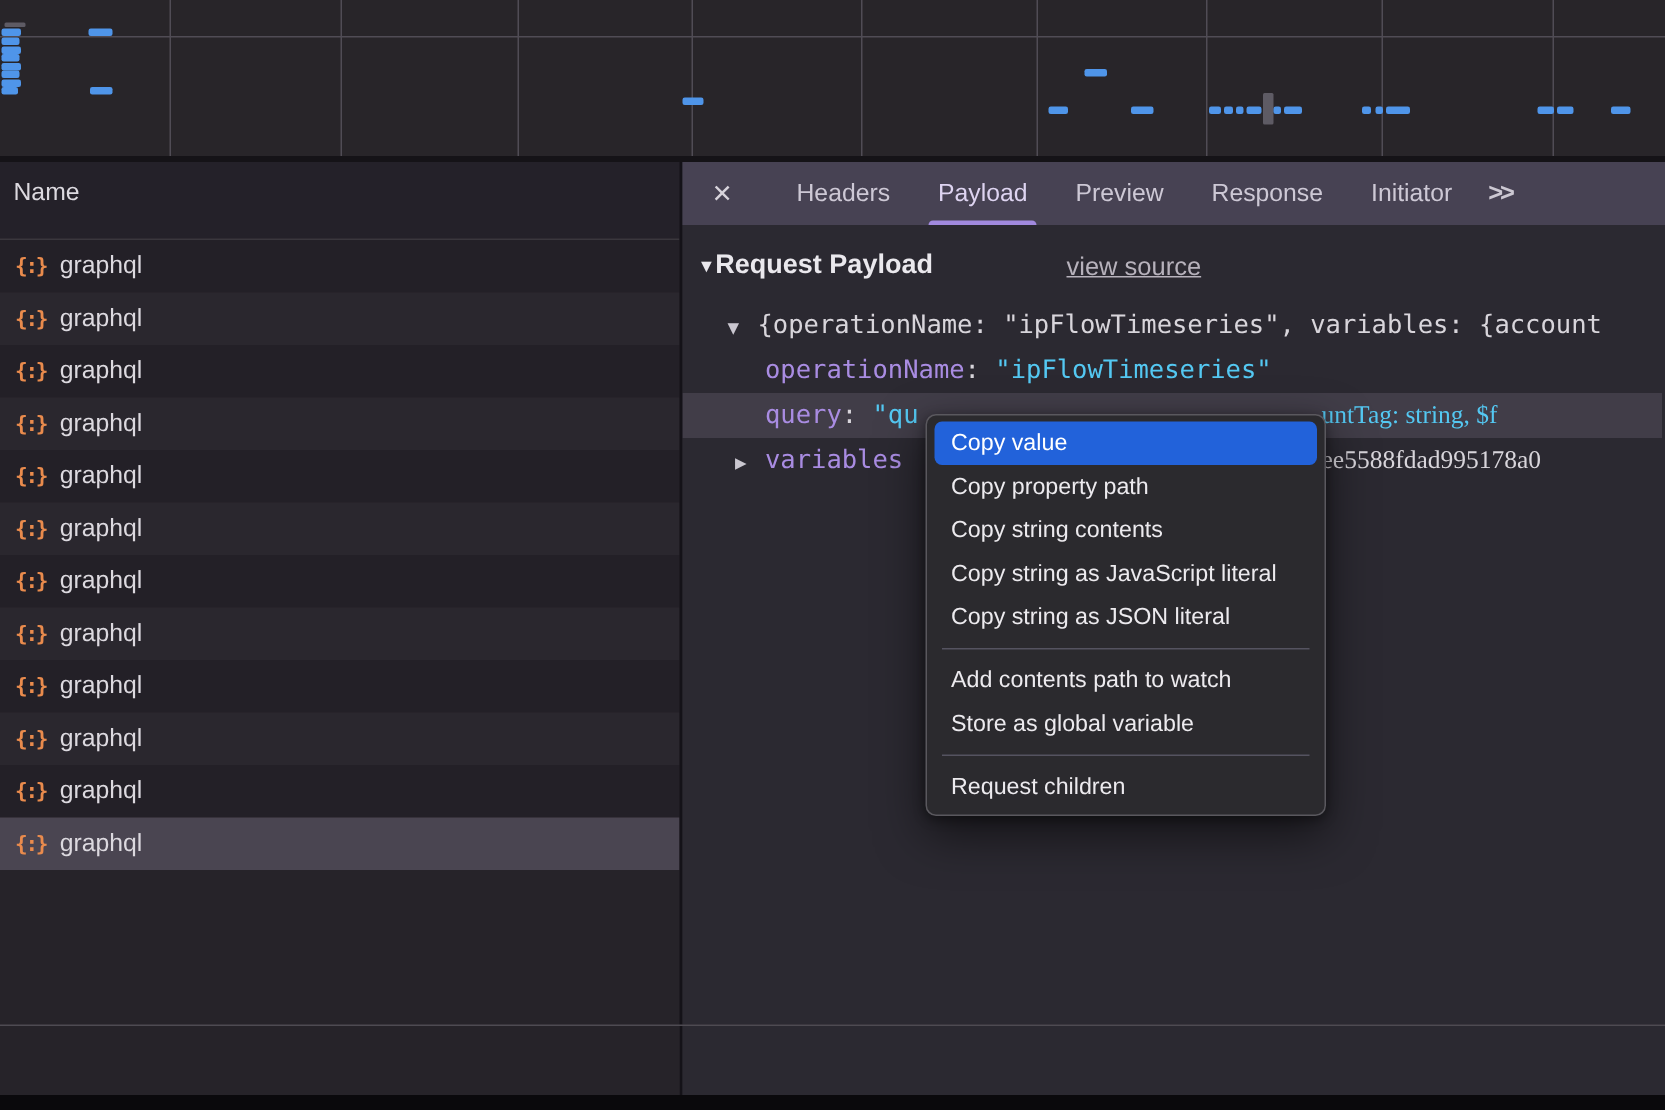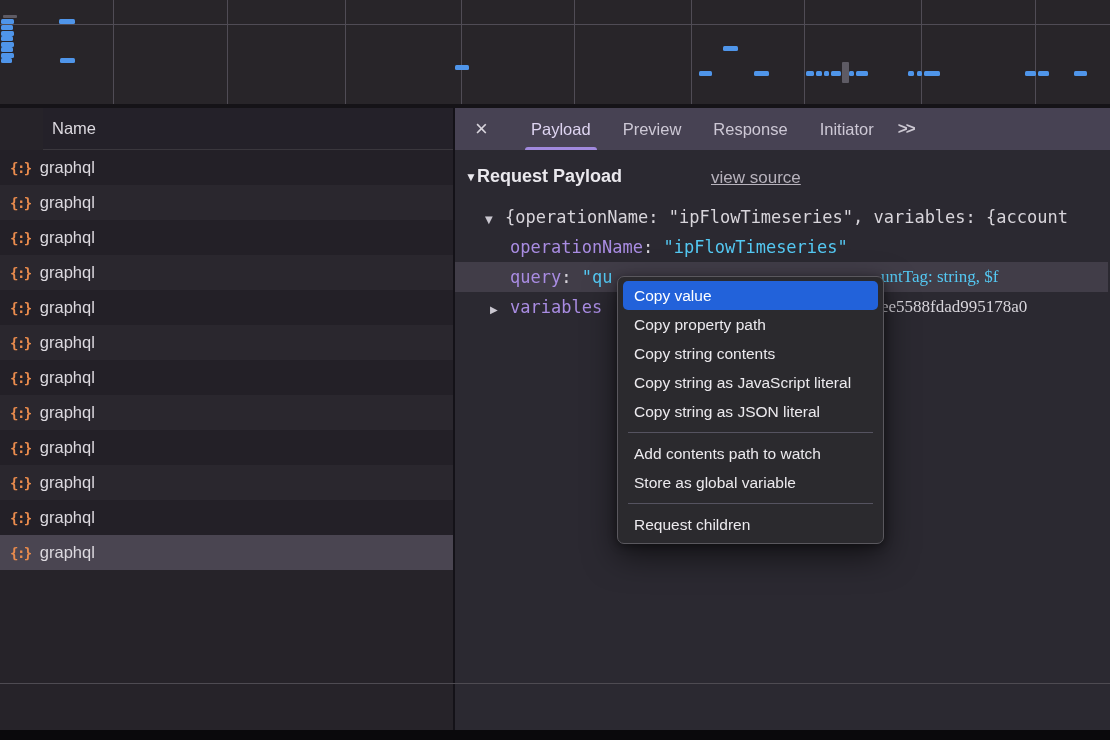--- a/index.html
+++ b/index.html
@@ -18,8 +18,8 @@
   .gap-strip { position:absolute; left:0; top:104px; width:1110px; height:4px; background:var(--gap-strip); }
   
   .left-panel { position:absolute; left:0; top:108px; width:453px; height:575px; background:var(--panel-left-bg); }
-  .list-header { height:42px; line-height:41px; padding-left:9px; font-size:16.5px; color:var(--text-main);
-    background:var(--header-bg); border-bottom:1px solid var(--header-border);margin-left:43px; }
+  .list-header { height:52px; line-height:41px; padding-left:9px; font-size:16.5px; color:var(--text-main);
+    background:var(--header-bg); border-bottom:1px solid var(--header-border); }
   .net-row { height:35px; display:flex; align-items:center; padding-left:10px; gap:9px;
     font-size:16.5px; color:var(--text-main); cursor:default; }
   .net-row.stripe-a { background:var(--row-odd); }

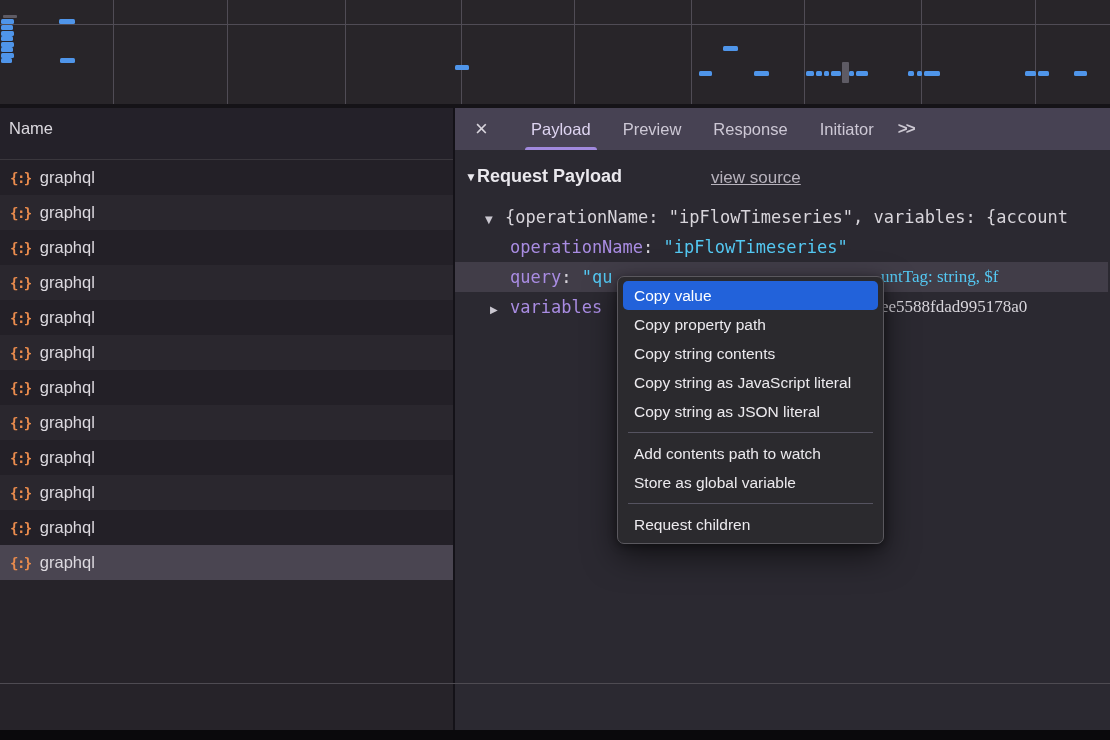--- a/index.html
+++ b/index.html
@@ -170,6 +170,7 @@
   <div class="right-panel">
     <div class="tabbar" id="tabbar">
       <span class="close-x">×</span>
+    <span class="tab">Headers</span>
         <span class="tab active">Payload</span>
         <span class="tab">Preview</span>
         <span class="tab">Response</span>

